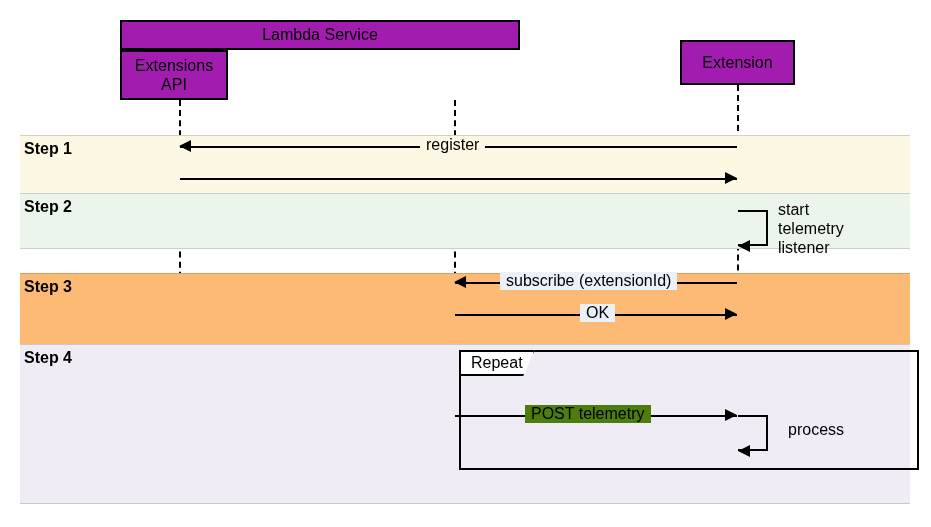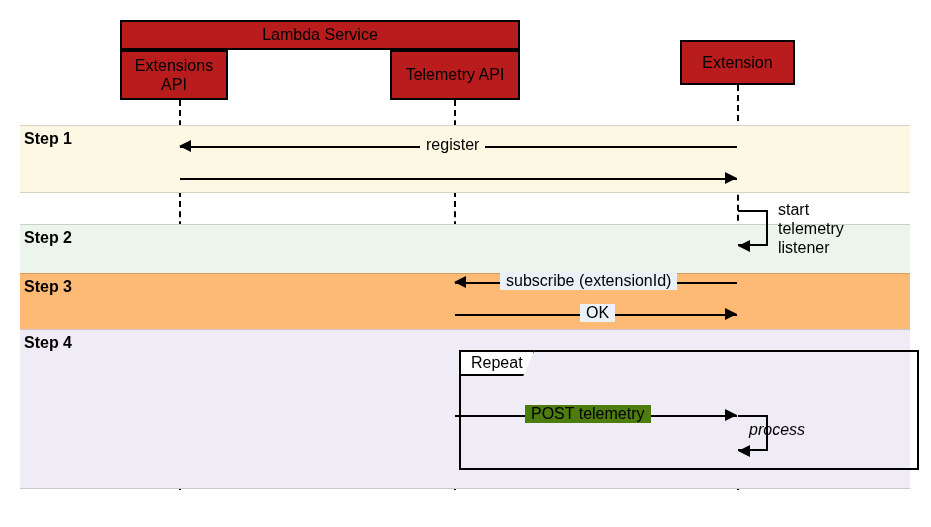--- a/index.html
+++ b/index.html
@@ -18,7 +18,7 @@
   .box {
     position: absolute;
     border: 2px solid #000;
-    background: #b91c1c;
+    background: #a21caf;
     text-align: center;
     display: flex;
     align-items: center;

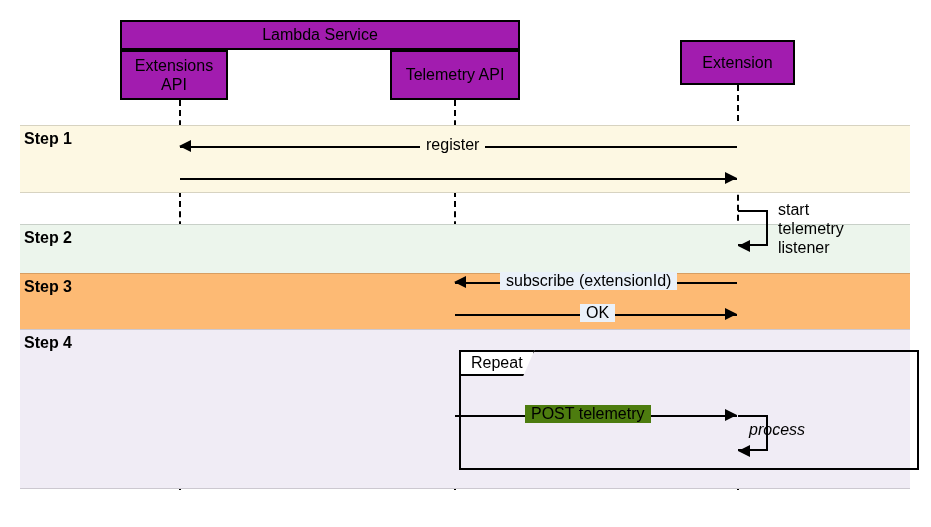--- a/index.html
+++ b/index.html
@@ -103,9 +103,6 @@
   <div class="box" style="left:100px; top:30px; width:108px; height:50px;">
     <span>Extensions API</span>
   </div>
-  <div class="box" style="left:370px; top:30px; width:130px; height:50px;">
-    <span>Telemetry API</span>
-  </div>
   <div class="box" style="left:660px; top:20px; width:115px; height:45px;justify-content:center;">
     <span>Extension</span>
   </div>

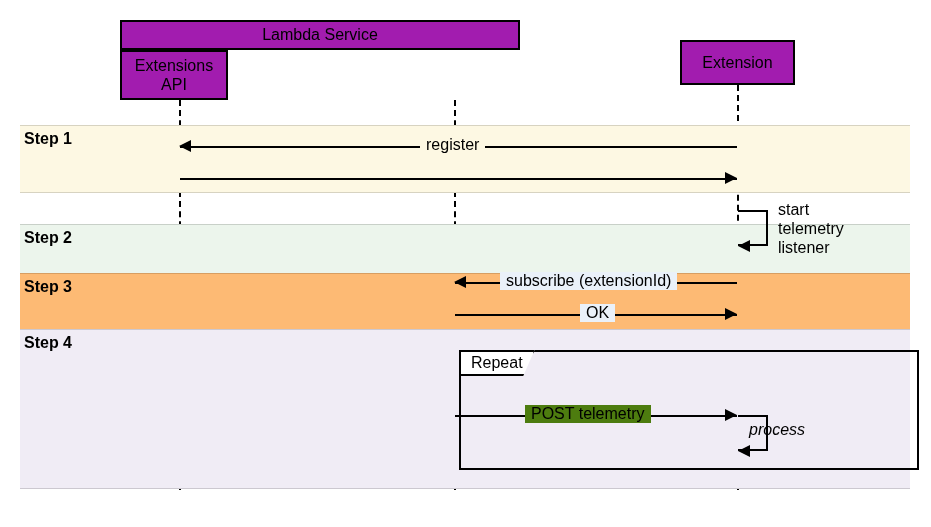--- a/index.html
+++ b/index.html
@@ -111,7 +111,7 @@
   <div class="lifeline" style="left:434px; top:80px; height:390px;"></div>
   <div class="lifeline" style="left:717px; top:65px; height:405px;"></div>
 
-  <div class="step-band" style="top:105px; height:68px; background:#fdf8e3;text-decoration:underline;">
+  <div class="step-band" style="top:115px; height:68px; background:#fdf8e3;text-decoration:underline;">
     <div class="step-label">Step 1</div>
   </div>
   <div class="step-band" style="top:173px; height:56px; background:#ecf5ec;margin-top:31px;">

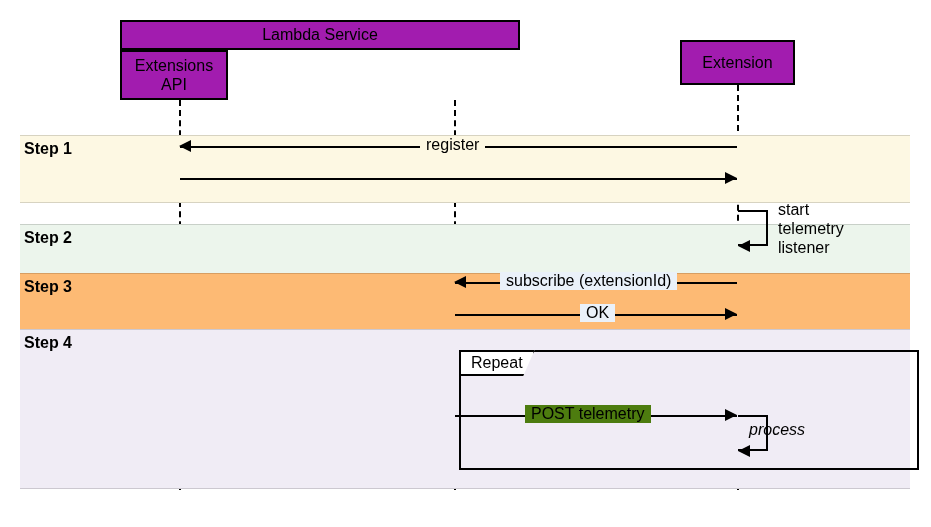--- a/index.html
+++ b/index.html
@@ -114,7 +114,7 @@
   <div class="step-band" style="top:115px; height:68px; background:#fdf8e3;text-decoration:underline;">
     <div class="step-label">Step 1</div>
   </div>
-  <div class="step-band" style="top:173px; height:56px; background:#ecf5ec;margin-top:31px;">
+  <div class="step-band" style="top:173px; height:56px; background:#ecf5ec;">
     <div class="step-label">Step 2</div>
   </div>
   <div class="step-band" style="top:253px; height:79px; background:#fdba74;">

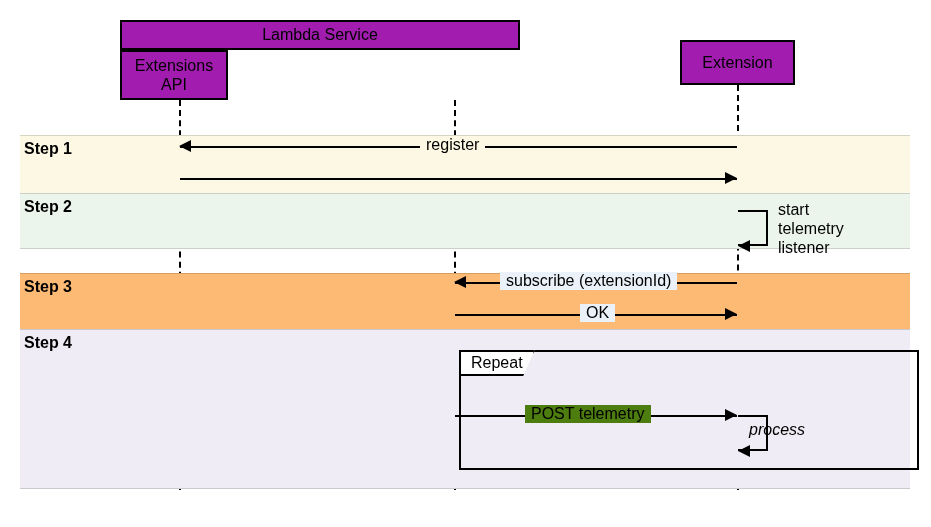--- a/index.html
+++ b/index.html
@@ -120,7 +120,7 @@
   <div class="step-band" style="top:253px; height:79px; background:#fdba74;">
     <div class="step-label">Step 3</div>
   </div>
-  <div class="step-band" style="top:309px; height:160px; background:#f0ecf5;text-decoration:underline;">
+  <div class="step-band" style="top:324px; height:160px; background:#f0ecf5;text-decoration:underline;">
     <div class="step-label">Step 4</div>
   </div>
 

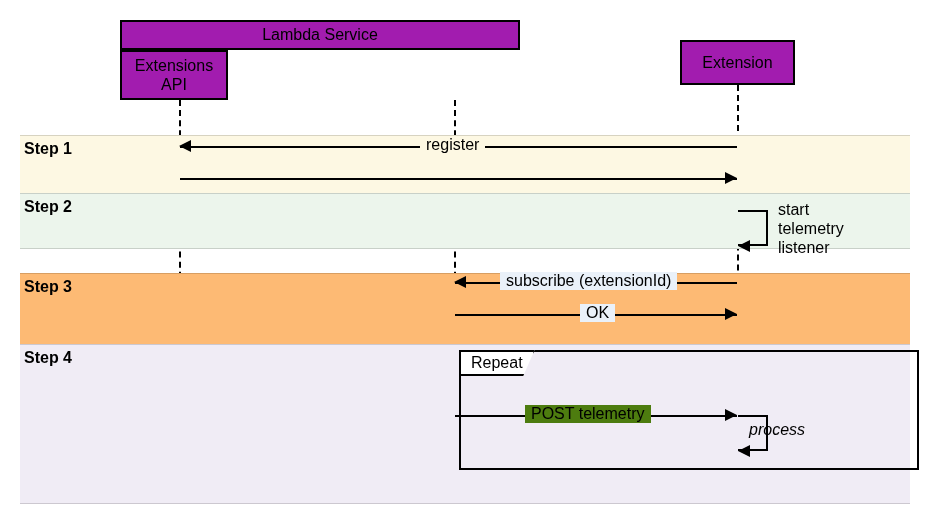--- a/index.html
+++ b/index.html
@@ -155,7 +155,7 @@
 
   <div class="self-box" style="left:718px; top:395px; width:30px; height:36px;"></div>
   <div class="arrow-head-left" style="left:718px; top:425px;"></div>
-  <div class="self-label" style="left:729px; top:400px;font-style:italic;">process</div>
+  <div class="self-label" style="left:768px; top:400px;">process</div>
 
 </div>
 

